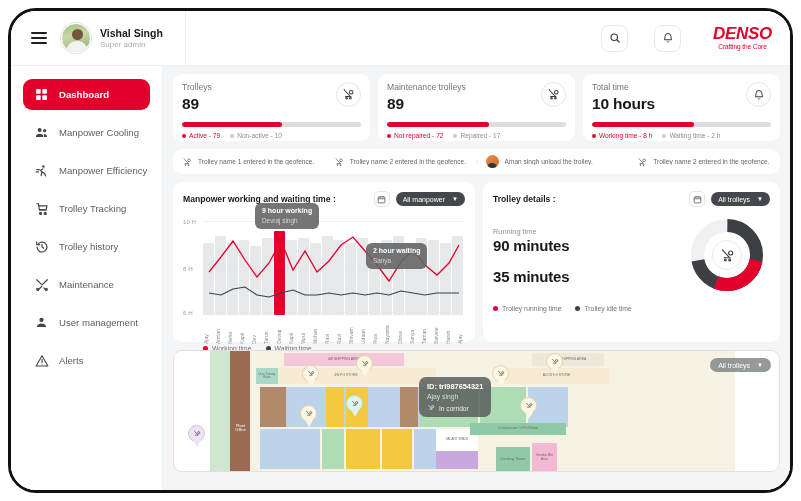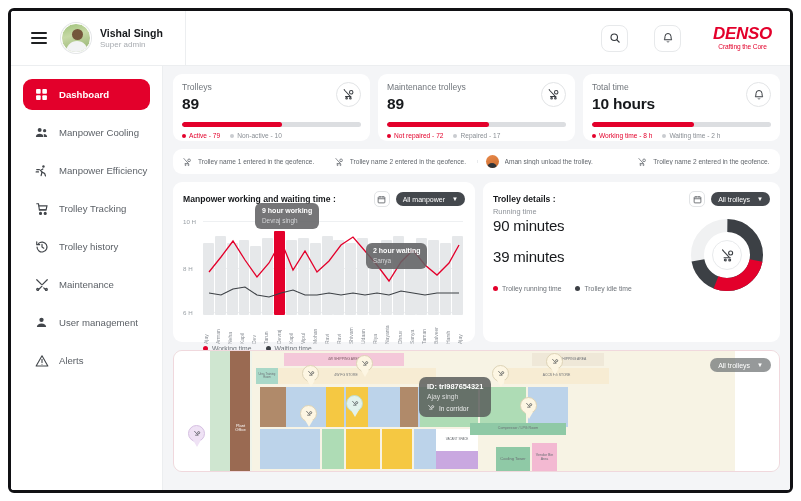--- a/index.html
+++ b/index.html
@@ -13,7 +13,7 @@
     position: absolute; left: 8px; top: 8px;
     width: 785px; height: 485px;
     background: #ffffff;
-    border-radius: 6px;
+    border-radius: 28px;
     border: 3px solid #111114;
     overflow: hidden;
   }

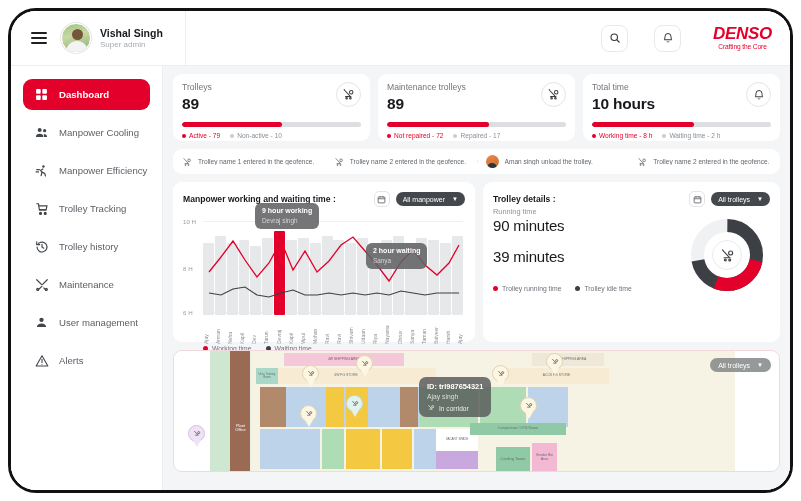--- a/index.html
+++ b/index.html
@@ -591,7 +591,7 @@
           </div>
         </div>
 
-        <div style="margin-top:0">
+        <div style="margin-top:20px">
           <div class="stat-lab">Running time</div>
           <div class="stat-val">90 minutes</div>
         </div>

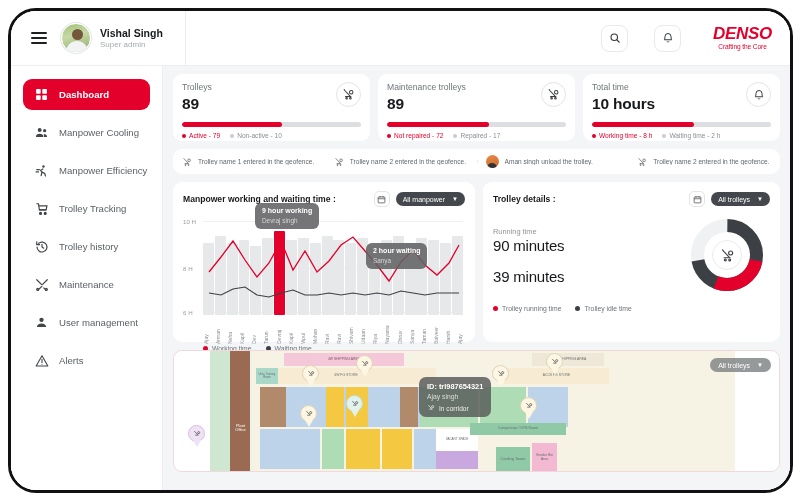--- a/index.html
+++ b/index.html
@@ -168,7 +168,7 @@
 
   
   .stat-lab { font-size: 7.4px; color: #8d9298; }
-  .stat-val { font-size: 15px; font-weight: 400; color: #17191c; margin-top: 1px; letter-spacing: -.2px; }
+  .stat-val { font-size: 15px; font-weight: 700; color: #17191c; margin-top: 1px; letter-spacing: -.2px; }
   .donut-wrap { position: absolute; right: 14px; top: 34px; width: 78px; height: 78px; }
   .donut-ico {
     position: absolute; left: 50%; top: 50%; transform: translate(-50%,-50%);

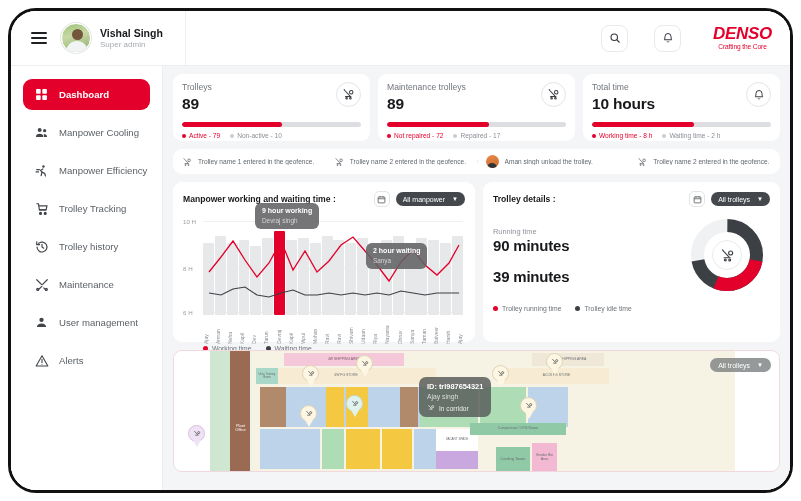--- a/index.html
+++ b/index.html
@@ -596,7 +596,7 @@
           <div class="stat-val">90 minutes</div>
         </div>
         <div style="margin-top:14px">
-          <div class="stat-val">39 minutes</div>
+          <div class="stat-val">35 minutes</div>
         </div>
 
         <div class="donut-wrap">

